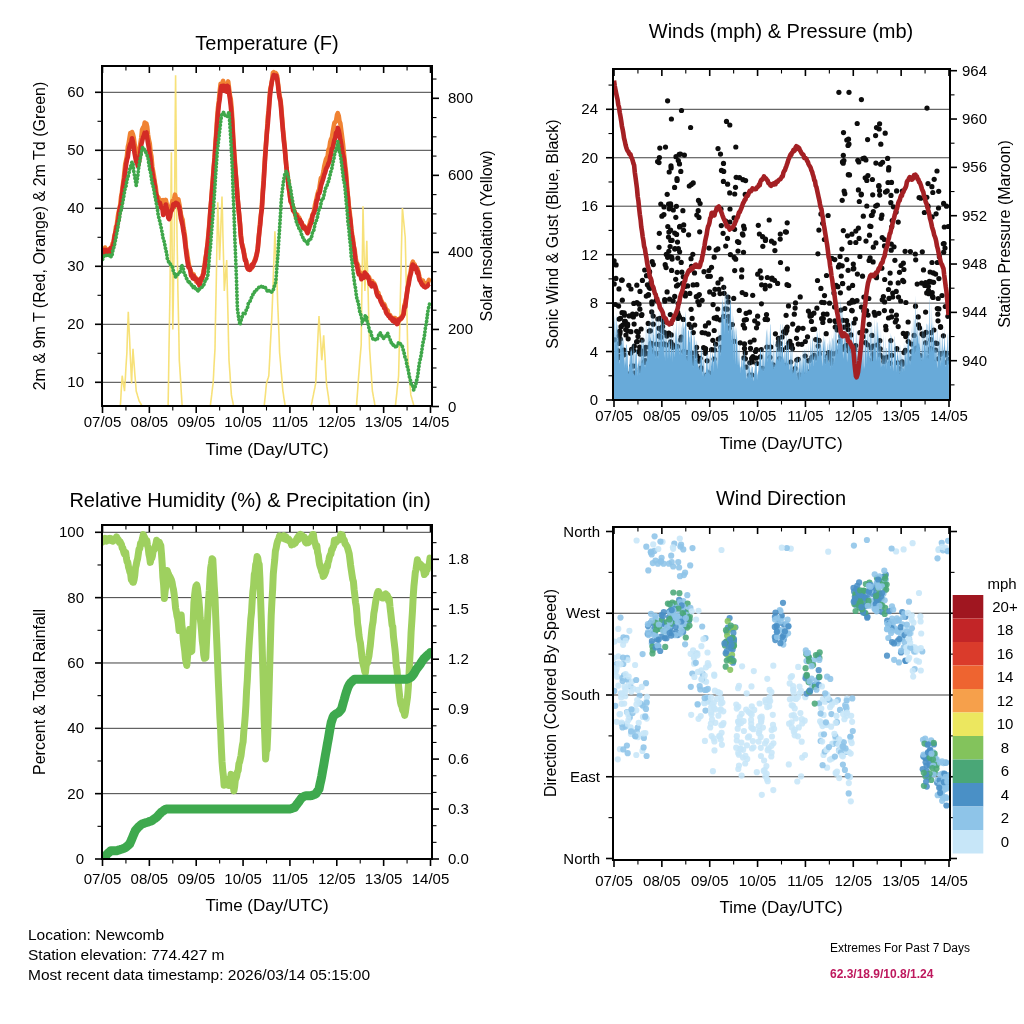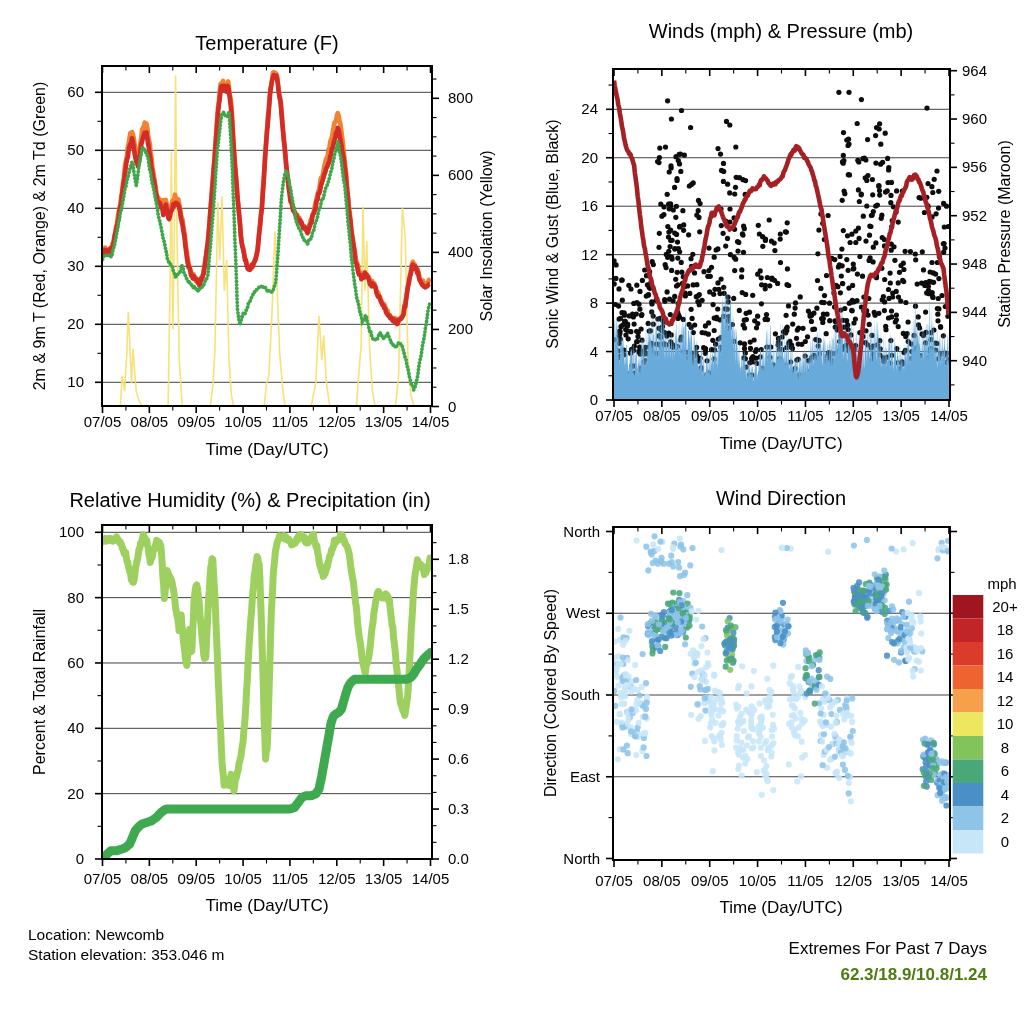--- a/index.html
+++ b/index.html
@@ -2466,7 +2466,7 @@
 
   <div class="footer-block">
     <span>Location: Newcomb</span>
-    <span>Station elevation: 353.046 m</span>
+    <span>Station elevation: 774.427 m</span>
   </div>
 
   <div class="extremes-block">

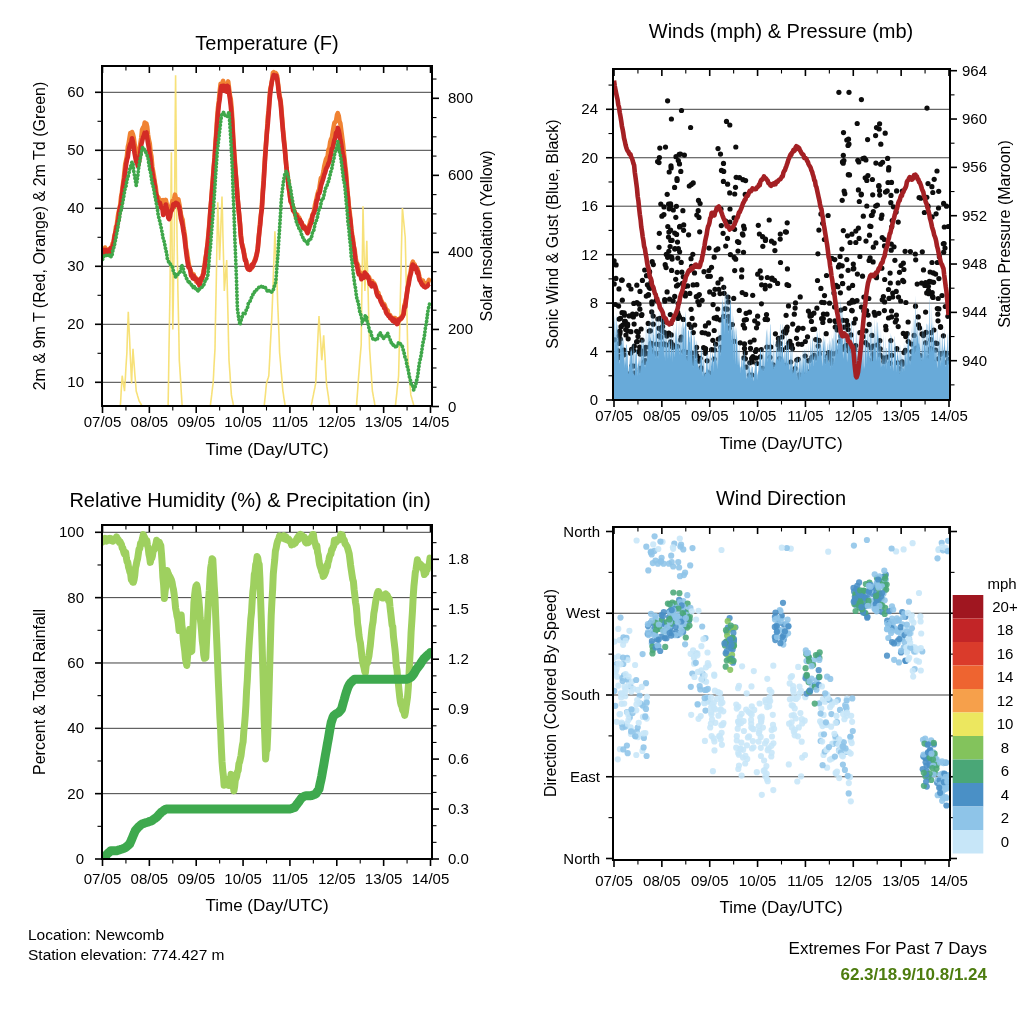--- a/index.html
+++ b/index.html
@@ -8,7 +8,7 @@
   svg text{font-family:"Liberation Sans", sans-serif;}
   .footer-block{position:absolute;left:28px;top:925px;font-size:15.5px;color:#000;line-height:19.8px;}
   .footer-block span{display:block;}
-  .extremes-block{position:absolute;right:37px;top:936px;text-align:right;font-size:17px;color:#000;line-height:25.5px;}
+  .extremes-block{position:absolute;right:54px;top:936px;font-size:12px;color:#000;line-height:25.5px;}
   .extremes-values{font-weight:bold;}
 </style>
 </head>

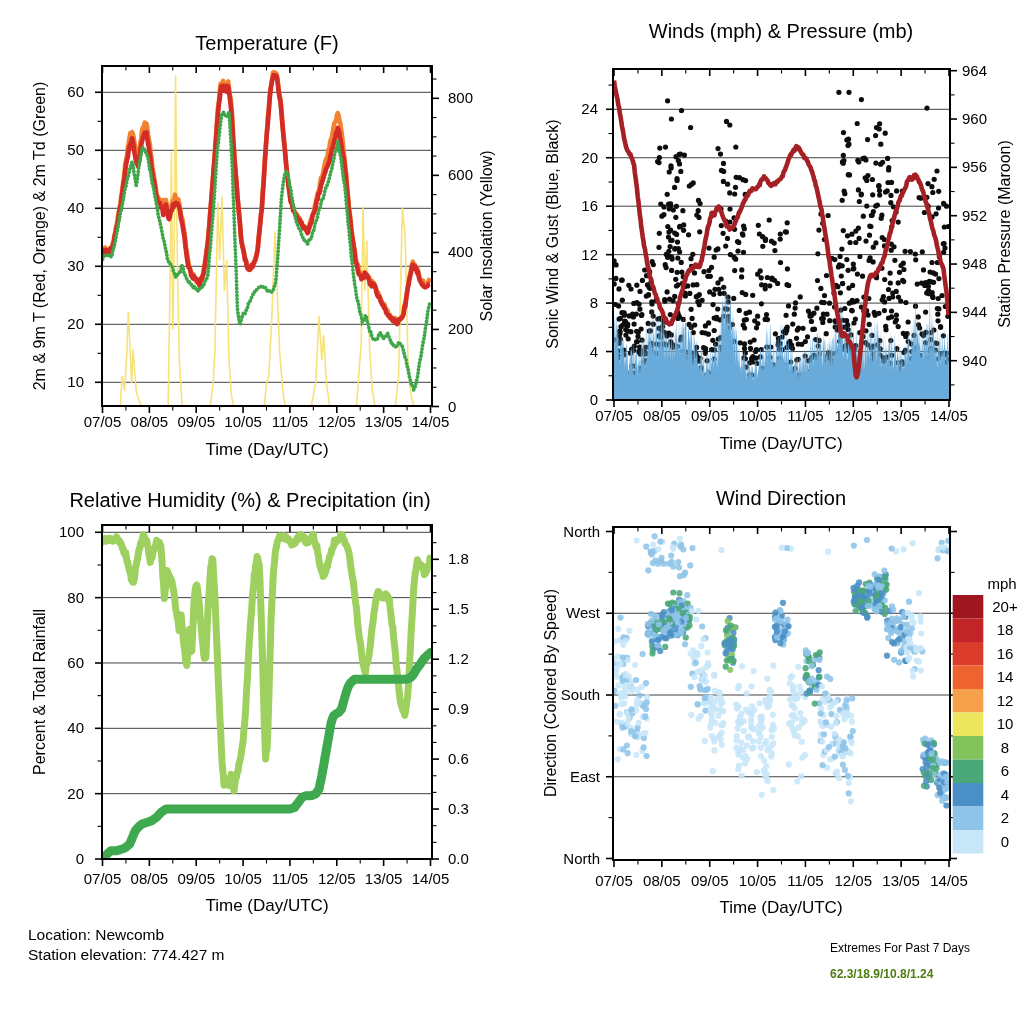--- a/index.html
+++ b/index.html
@@ -2467,6 +2467,7 @@
   <div class="footer-block">
     <span>Location: Newcomb</span>
     <span>Station elevation: 774.427 m</span>
+    <span>Most recent data timestamp: 2026/03/14 05:15:00</span>
   </div>
 
   <div class="extremes-block">

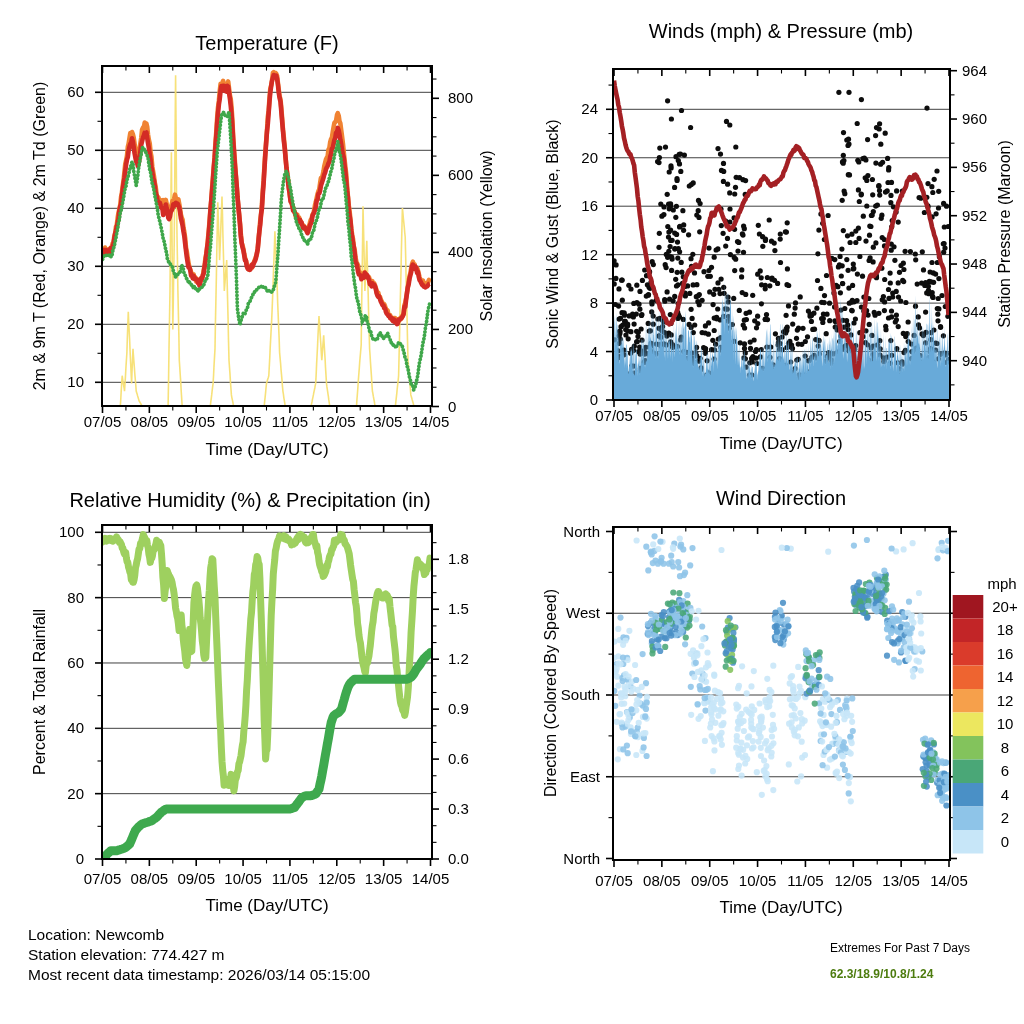--- a/index.html
+++ b/index.html
@@ -2472,7 +2472,7 @@
 
   <div class="extremes-block">
     <span style="display:block">Extremes For Past 7 Days</span>
-    <span style="display:block;color:#4d7c0f" class="extremes-values">62.3/18.9/10.8/1.24</span>
+    <span style="display:block;color:#be185d" class="extremes-values">62.3/18.9/10.8/1.24</span>
   </div>
 </div>
 

